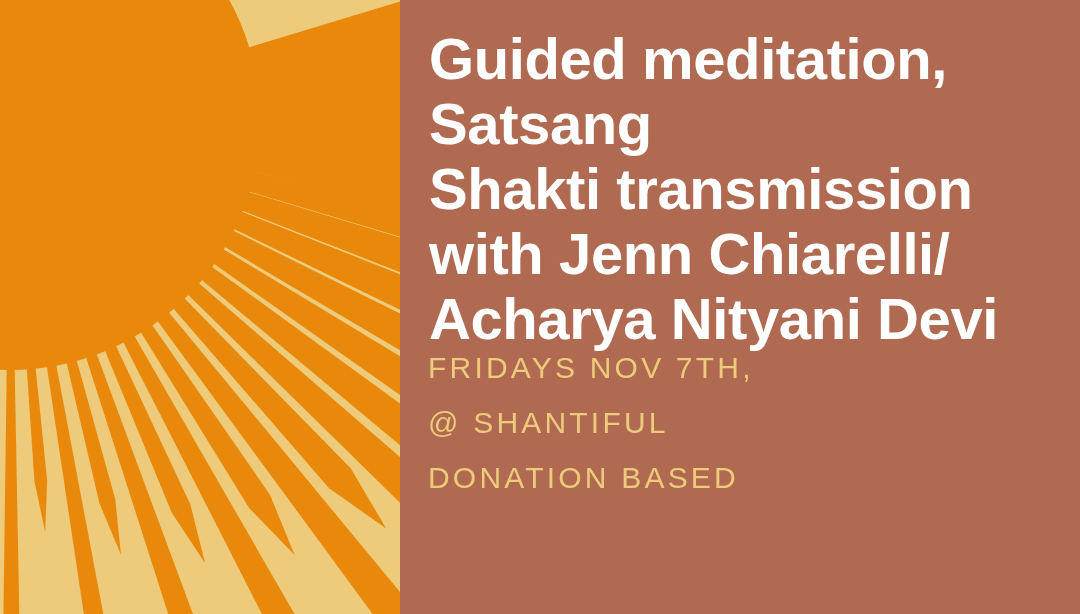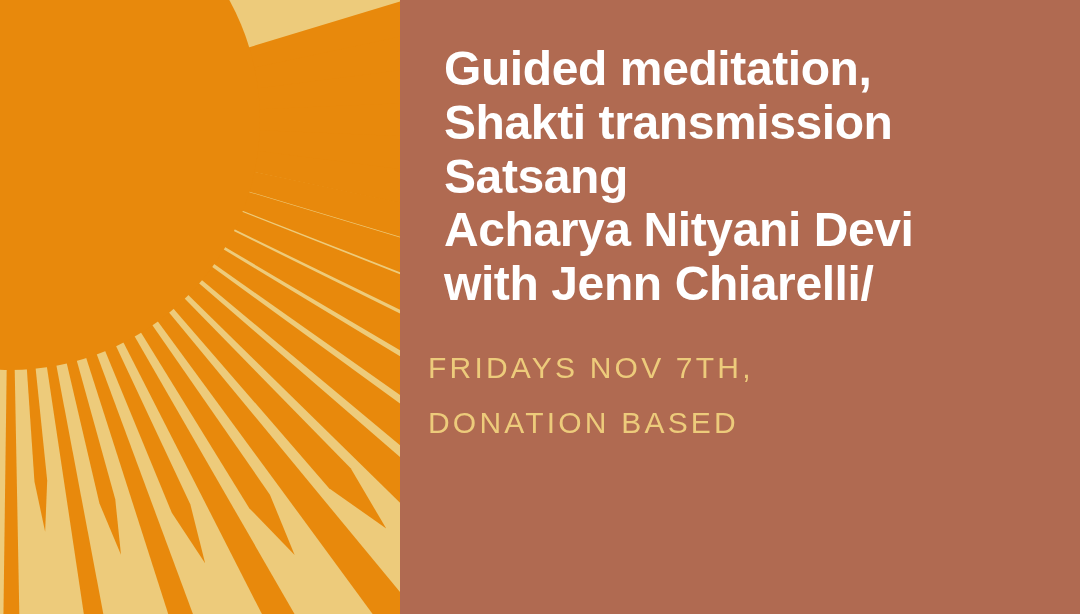--- a/index.html
+++ b/index.html
@@ -51,9 +51,9 @@
     left: 28px;
     top: 26px;
     width: 632px;
-    margin: 16px;
+    margin: 1px;
     color: #FFFFFF;
-    font-size: 48px;
+    font-size: 58px;
     font-weight: bold;
     line-height: 1.12;
     letter-spacing: -0.4px;

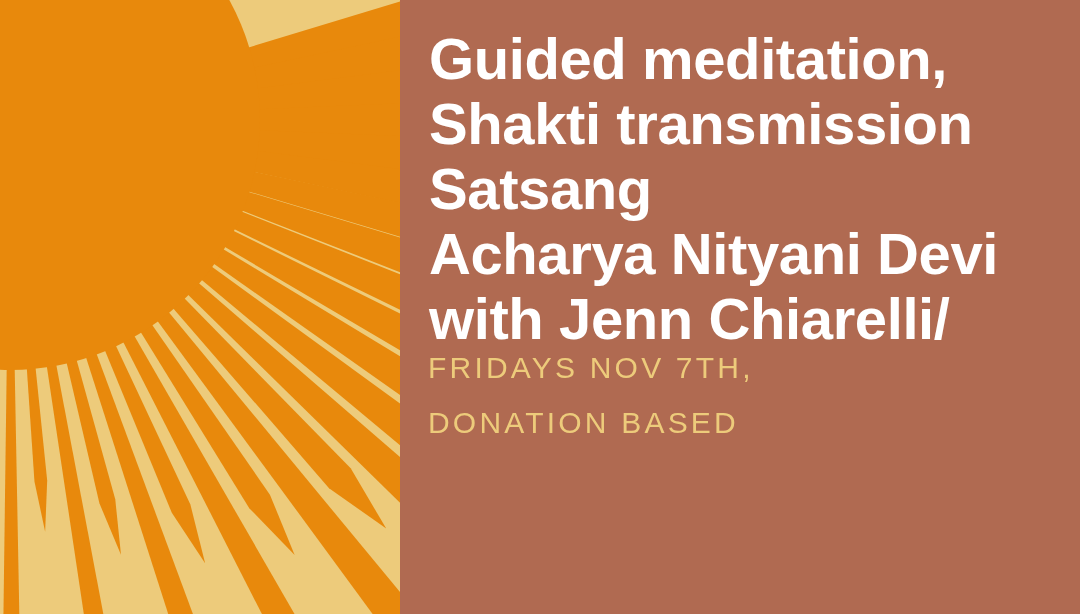--- a/index.html
+++ b/index.html
@@ -126,8 +126,8 @@
 
     <h1 class="headline">
       <span class="hl-line">Guided meditation,</span>
+      <span class="hl-line">Satsang</span>
       <span class="hl-line">Shakti transmission</span>
-      <span class="hl-line">Satsang</span>
       <span class="hl-line">Acharya Nityani Devi</span>
       <span class="hl-line">with Jenn Chiarelli/</span>
     </h1>

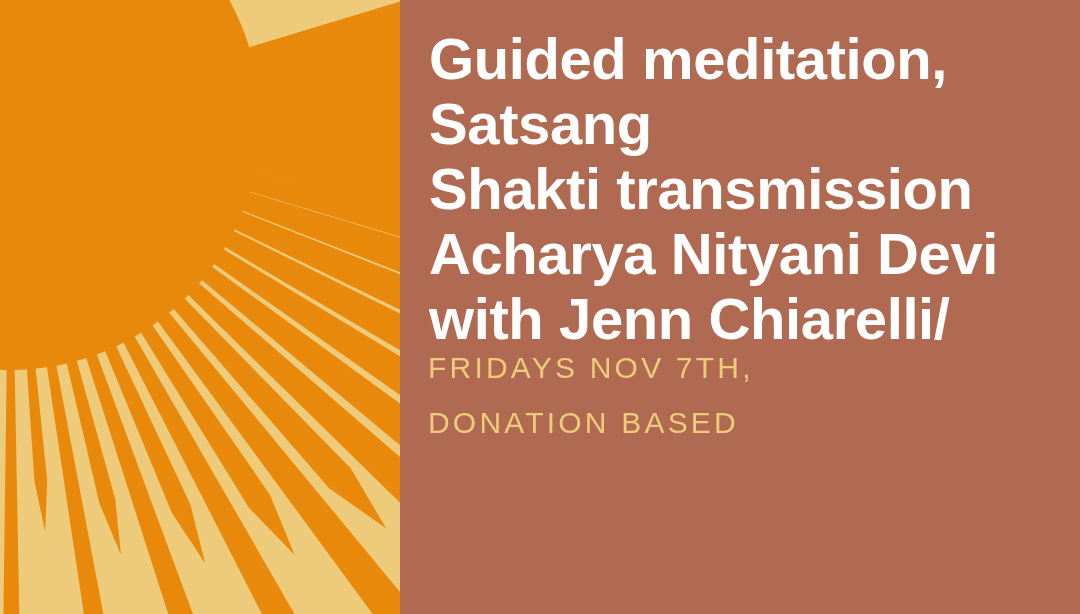--- a/index.html
+++ b/index.html
@@ -128,8 +128,8 @@
       <span class="hl-line">Guided meditation,</span>
       <span class="hl-line">Satsang</span>
       <span class="hl-line">Shakti transmission</span>
+      <span class="hl-line">with Jenn Chiarelli/</span>
       <span class="hl-line">Acharya Nityani Devi</span>
-      <span class="hl-line">with Jenn Chiarelli/</span>
     </h1>
 
     <div class="details">

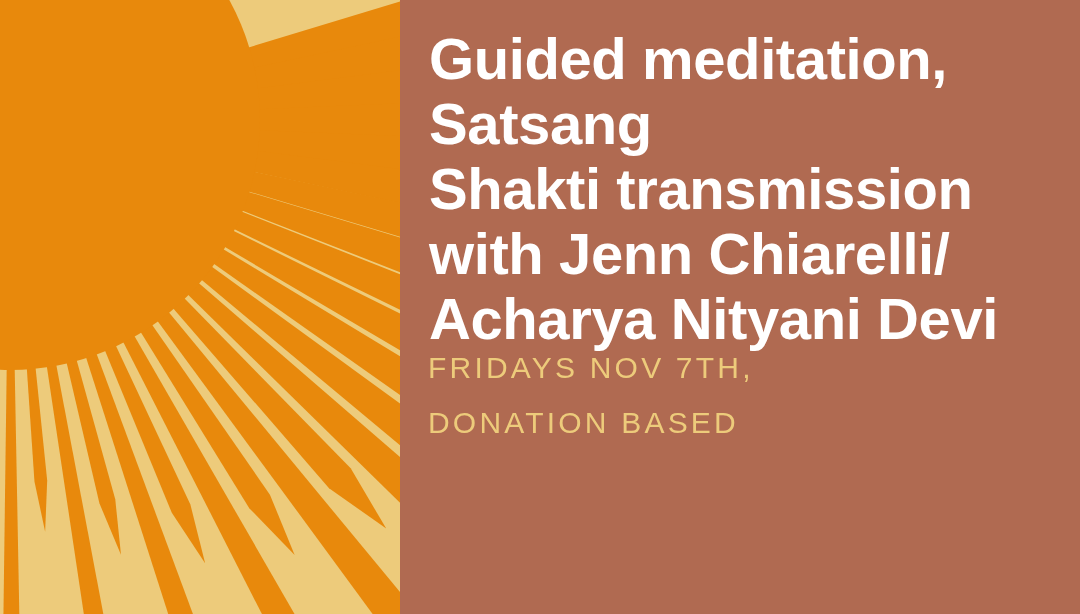--- a/index.html
+++ b/index.html
@@ -134,6 +134,7 @@
 
     <div class="details">
       <span class="detail-line">FRIDAYS NOV 7TH,</span>
+      <span class="detail-line">@ SHANTIFUL</span>
       <span class="detail-line">DONATION BASED</span>
     </div>
 

